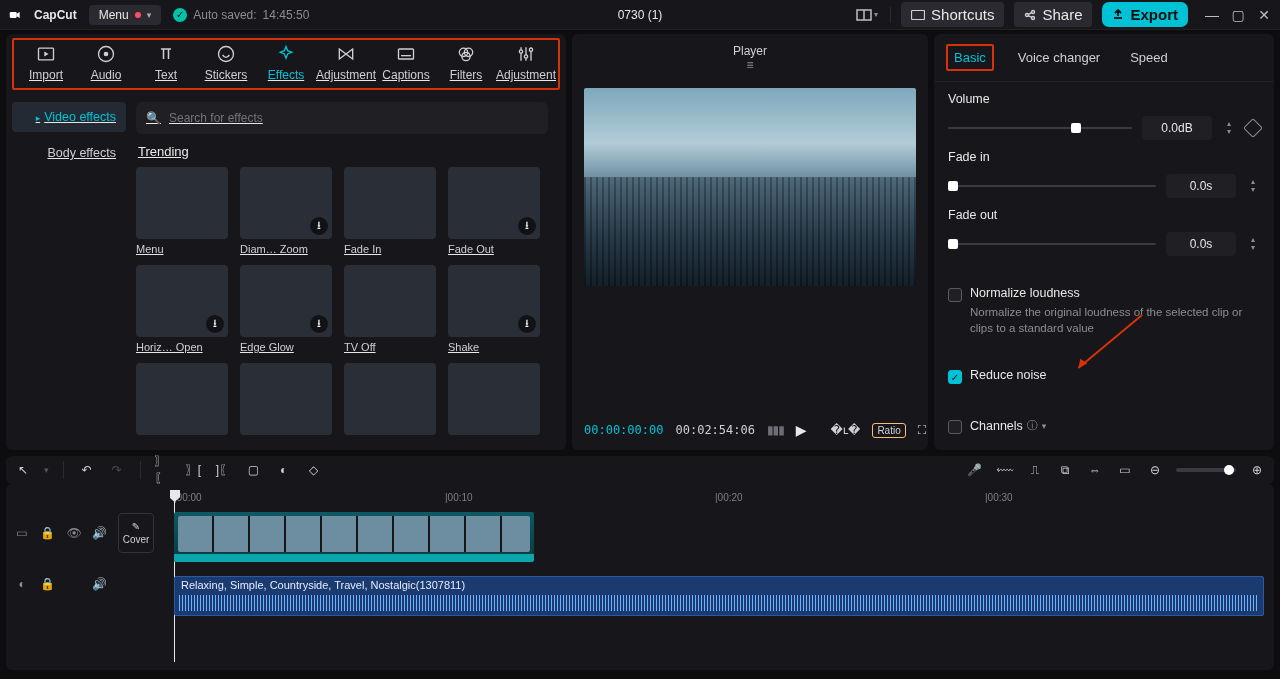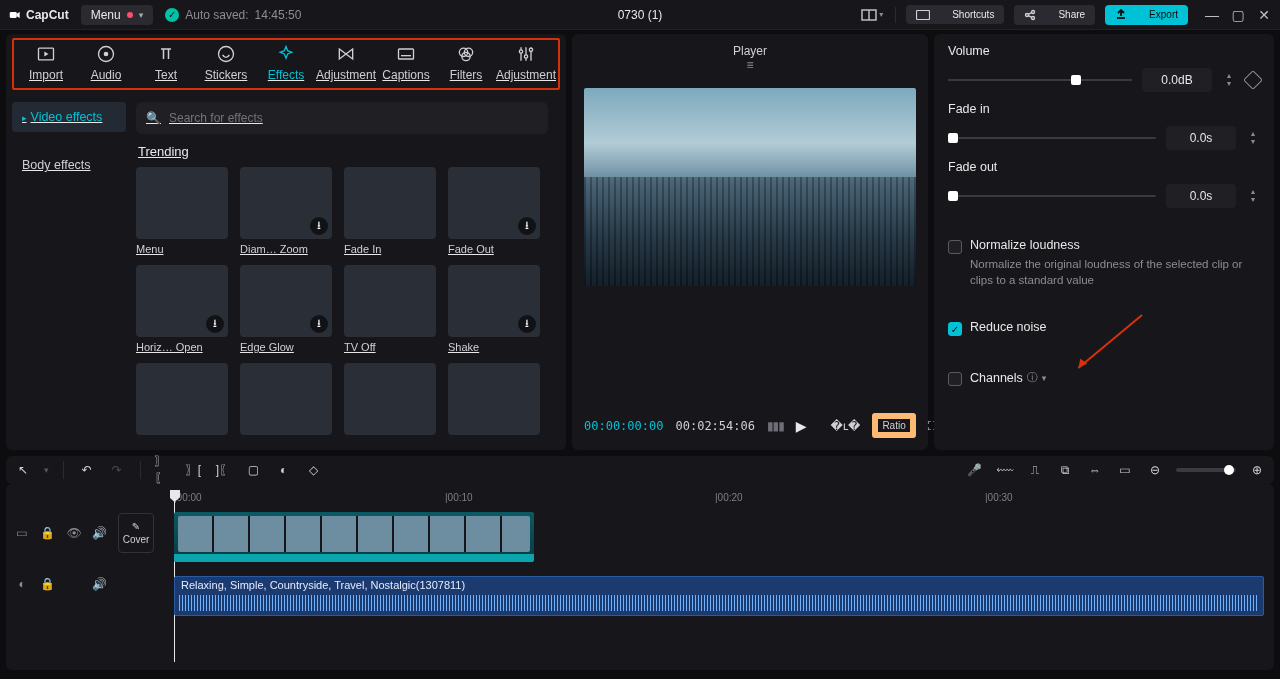--- a/index.html
+++ b/index.html
@@ -5,7 +5,7 @@
   * { box-sizing: border-box; margin: 0; padding: 0; font-family: -apple-system, "Segoe UI", Arial, sans-serif; }
   body { background:#0d0d0f; color:#e8e8e8; width:1280px; height:679px; overflow:hidden; font-size:12px; }
   .titlebar { height:30px; display:flex; align-items:center; padding:0 8px; gap:12px; background:#17171b; border-bottom:1px solid #222; }
-  .titlebar .logo { display:flex; align-items:center; gap:4px; font-weight:600; font-size:12px; }
+  .titlebar .logo { display:flex; align-items:center; gap:12px; font-weight:600; font-size:12px; }
   .titlebar .logo svg { width:14px; height:14px; }
   .menu-btn { background:#2a2a30; border-radius:4px; padding:3px 10px; display:flex; align-items:center; gap:6px; font-size:12px; cursor:pointer;}
   .menu-btn .dot{width:6px;height:6px;border-radius:50%;background:#ff4d6d;}

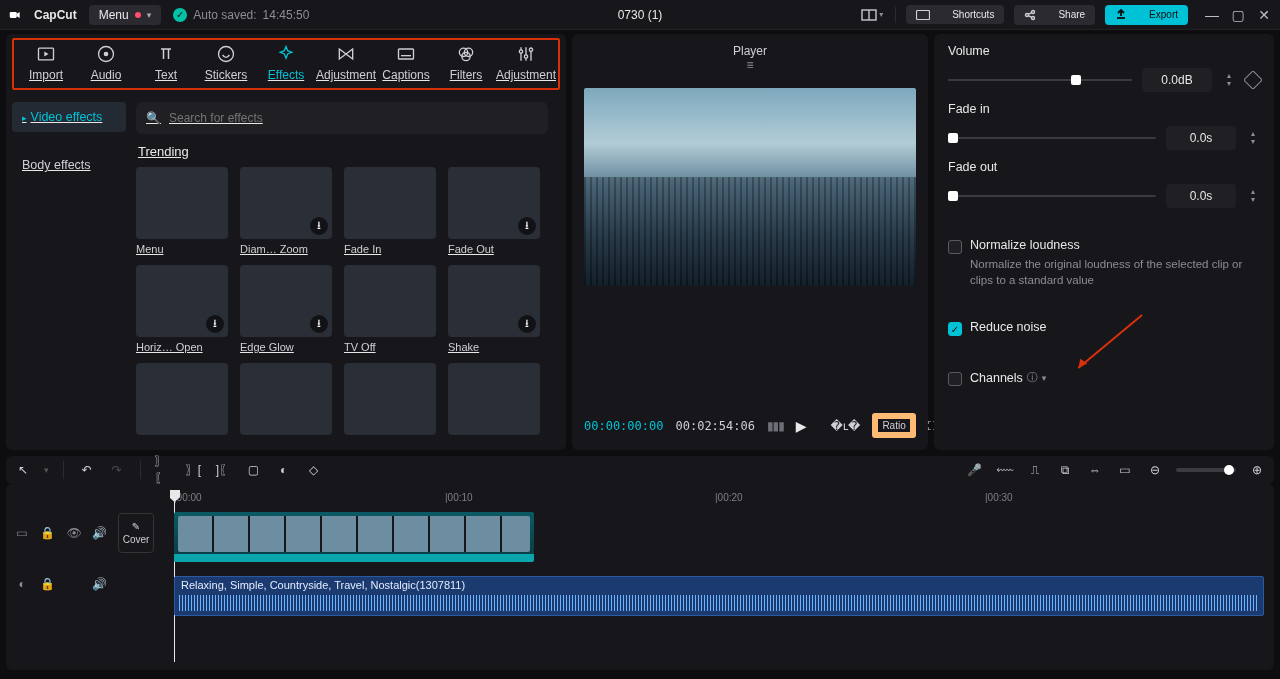--- a/index.html
+++ b/index.html
@@ -14,7 +14,7 @@
   .title-center { position:absolute; left:50%; transform:translateX(-50%); font-size:12px; color:#e8e8e8; }
   .titlebar .right { margin-left:auto; display:flex; align-items:center; gap:10px; }
   .icon-btn { width:26px; height:22px; display:flex; align-items:center; justify-content:center; color:#bdbdc2; cursor:pointer; border-radius:4px;}
-  .pill { background:#2a2a30; border-radius:4px; padding:4px 10px; display:flex; align-items:center; gap:22px; font-size:10px; cursor:pointer;}
+  .pill { background:#2a2a30; border-radius:4px; padding:4px 10px; display:flex; align-items:center; gap:6px; font-size:15px; cursor:pointer;}
   .pill.accent { background:#00c2d6; color:#0e0e0e; font-weight:400;}
   .winctrl { display:flex; gap:10px; margin-left:6px; }
   .winctrl span { width:16px; text-align:center; cursor:pointer; color:#bdbdc2; font-size:14px;}

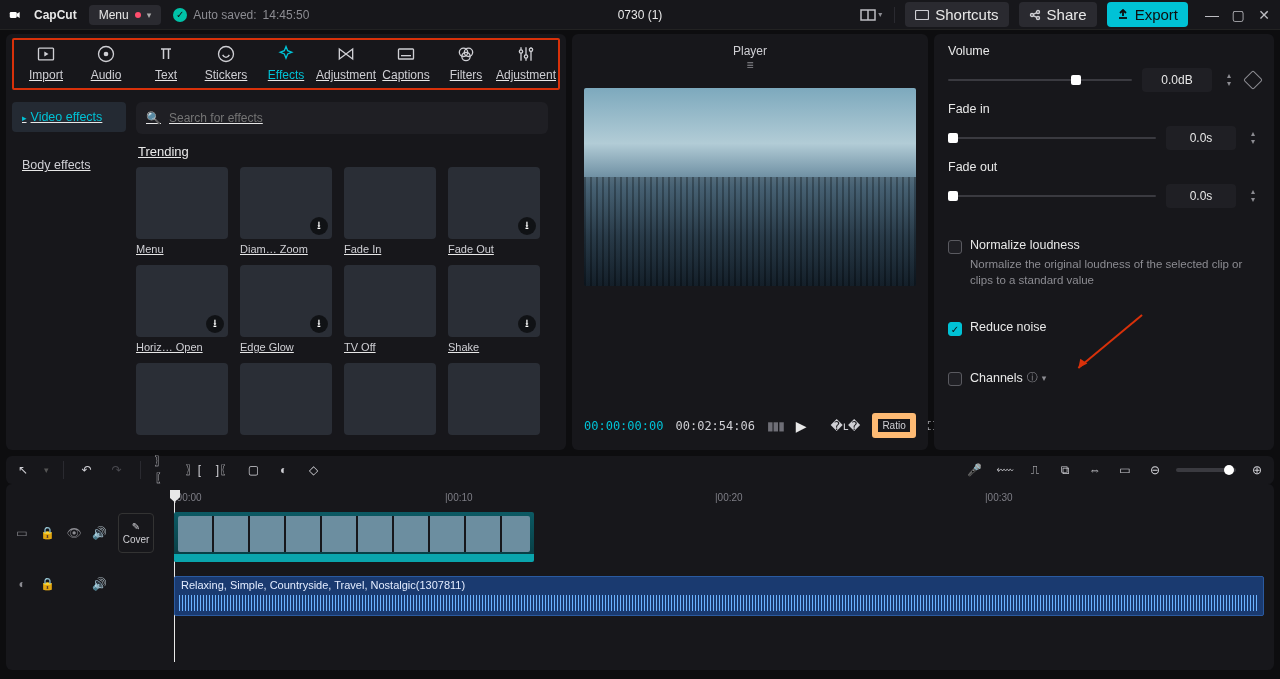--- a/index.html
+++ b/index.html
@@ -15,7 +15,7 @@
   .titlebar .right { margin-left:auto; display:flex; align-items:center; gap:10px; }
   .icon-btn { width:26px; height:22px; display:flex; align-items:center; justify-content:center; color:#bdbdc2; cursor:pointer; border-radius:4px;}
   .pill { background:#2a2a30; border-radius:4px; padding:4px 10px; display:flex; align-items:center; gap:6px; font-size:15px; cursor:pointer;}
-  .pill.accent { background:#00c2d6; color:#0e0e0e; font-weight:400;}
+  .pill.accent { background:#00c2d6; color:#0e0e0e; font-weight:700;border-radius:7px;}
   .winctrl { display:flex; gap:10px; margin-left:6px; }
   .winctrl span { width:16px; text-align:center; cursor:pointer; color:#bdbdc2; font-size:14px;}
   .main { display:flex; height:420px; padding:4px 6px 0 6px; gap:6px; }

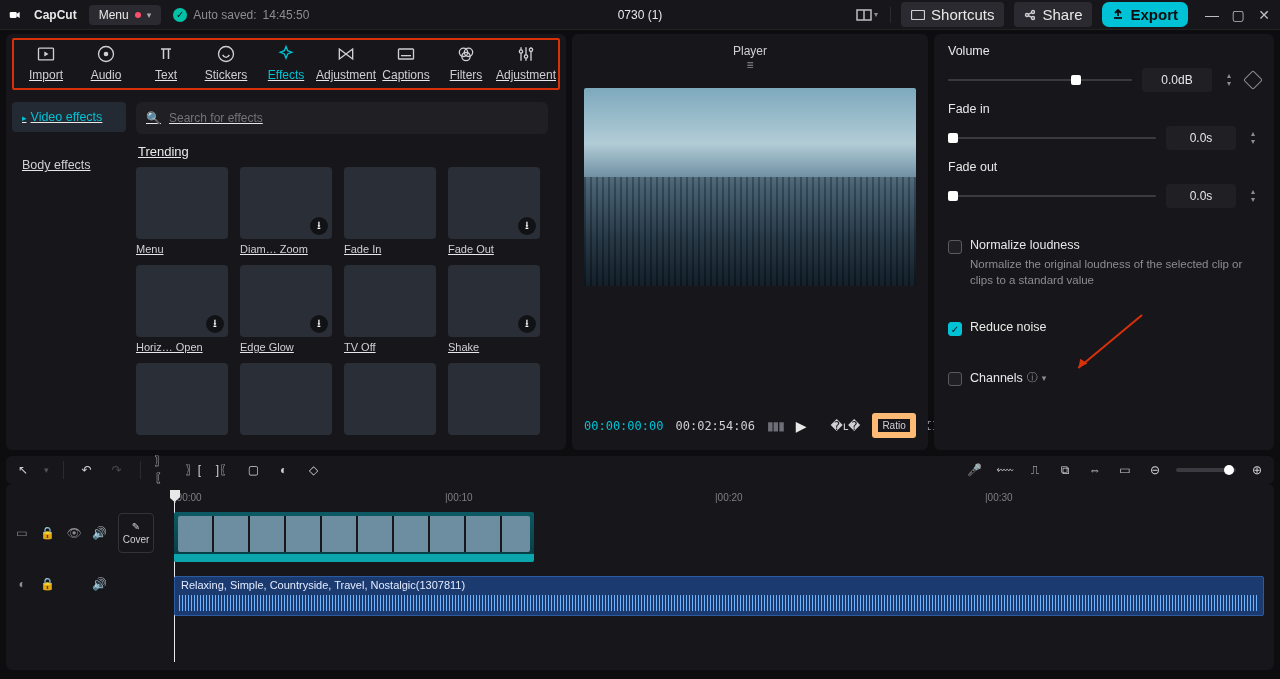--- a/index.html
+++ b/index.html
@@ -338,6 +338,11 @@
   </div>
 
   <div class="panel right-panel" style="position:relative;">
+    <div class="rp-tabs">
+      <div class="rp-tab active">Basic</div>
+      <div class="rp-tab">Voice changer</div>
+      <div class="rp-tab">Speed</div>
+    </div>
     <div class="rp-body">
       <div class="label">Volume</div>
       <div class="row">

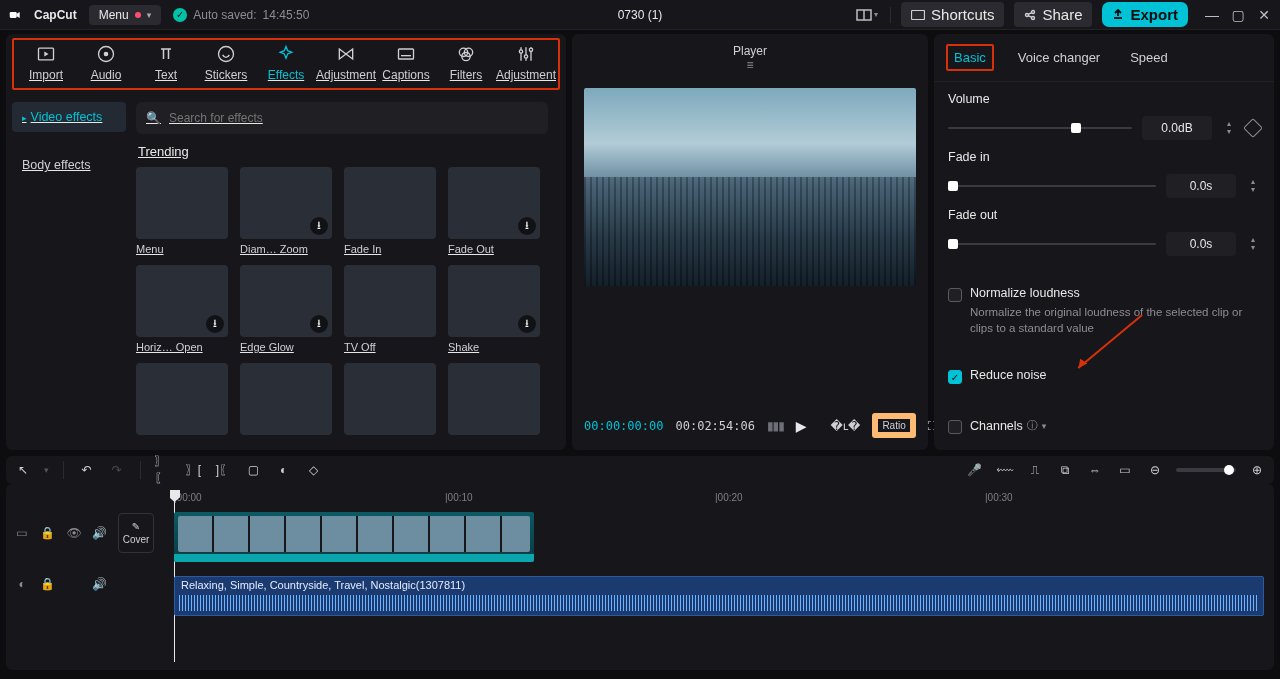--- a/index.html
+++ b/index.html
@@ -26,7 +26,7 @@
   .tool-tab.active { color:#00c2d6; }
   .tool-tab svg { width:20px; height:20px; }
   .left-body { display:flex; flex:1; overflow:hidden; }
-  .side-tabs { width:126px; padding:8px 6px; display:flex; flex-direction:column; gap:18px; }
+  .side-tabs { width:126px; padding:8px 6px; display:flex; flex-direction:column; gap:6px;text-align:right; }
   .side-tab { padding:8px 10px; border-radius:4px; font-size:12.5px; color:#cfcfd4; cursor:pointer;}
   .side-tab.active { background:#242a33; color:#00c2d6; }
   .gallery { flex:1; padding:4px 10px 0 0; overflow:hidden; }

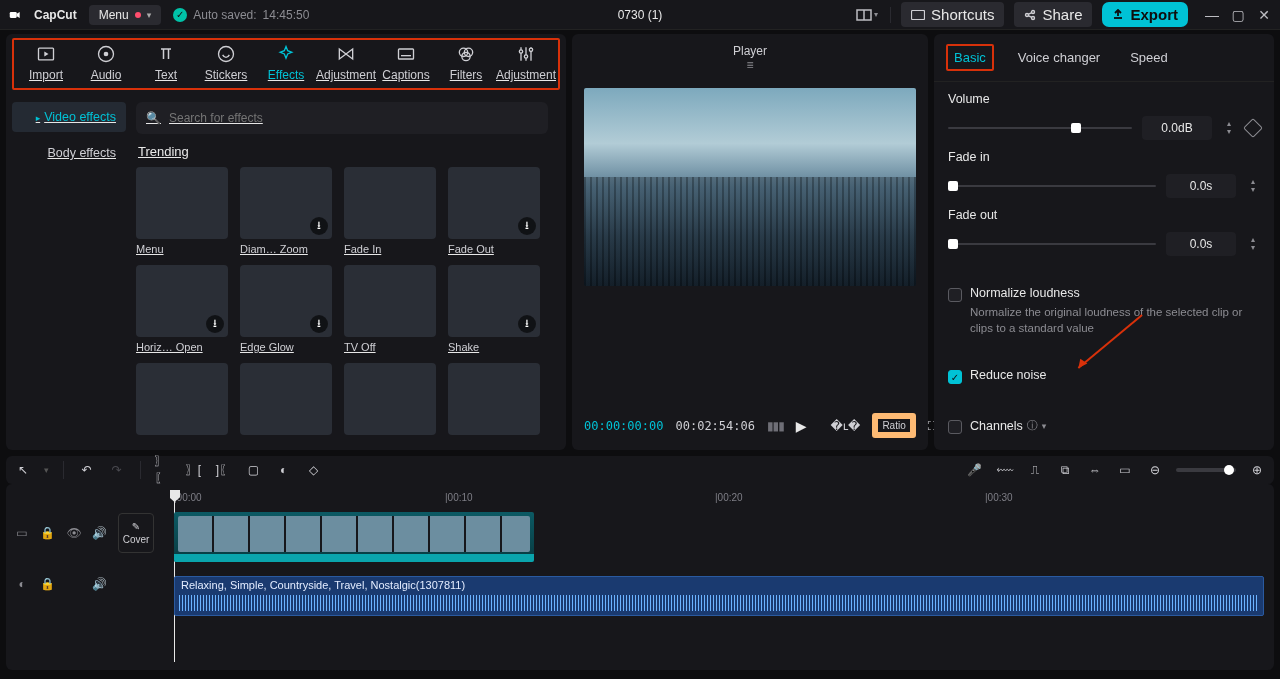--- a/index.html
+++ b/index.html
@@ -59,7 +59,7 @@
   .tc1 { color:#00c2d6; }
   .tc2 { color:#cfcfd4; }
   .player-controls .spacer{flex:1;}
-  .ratio-box { border:6px solid #fdba74; border-radius:3px; padding:1px 4px; font-size:10px; color:#cfcfd4;}
+  .ratio-box { border:1px solid #fdba74; border-radius:3px; padding:1px 4px; font-size:10px; color:#cfcfd4;}
 
   .right-panel { flex:1; display:flex; flex-direction:column; padding-bottom:8px; }
   .rp-tabs { display:flex; align-items:center; gap:18px; padding:10px 12px; border-bottom:1px solid #222;}

